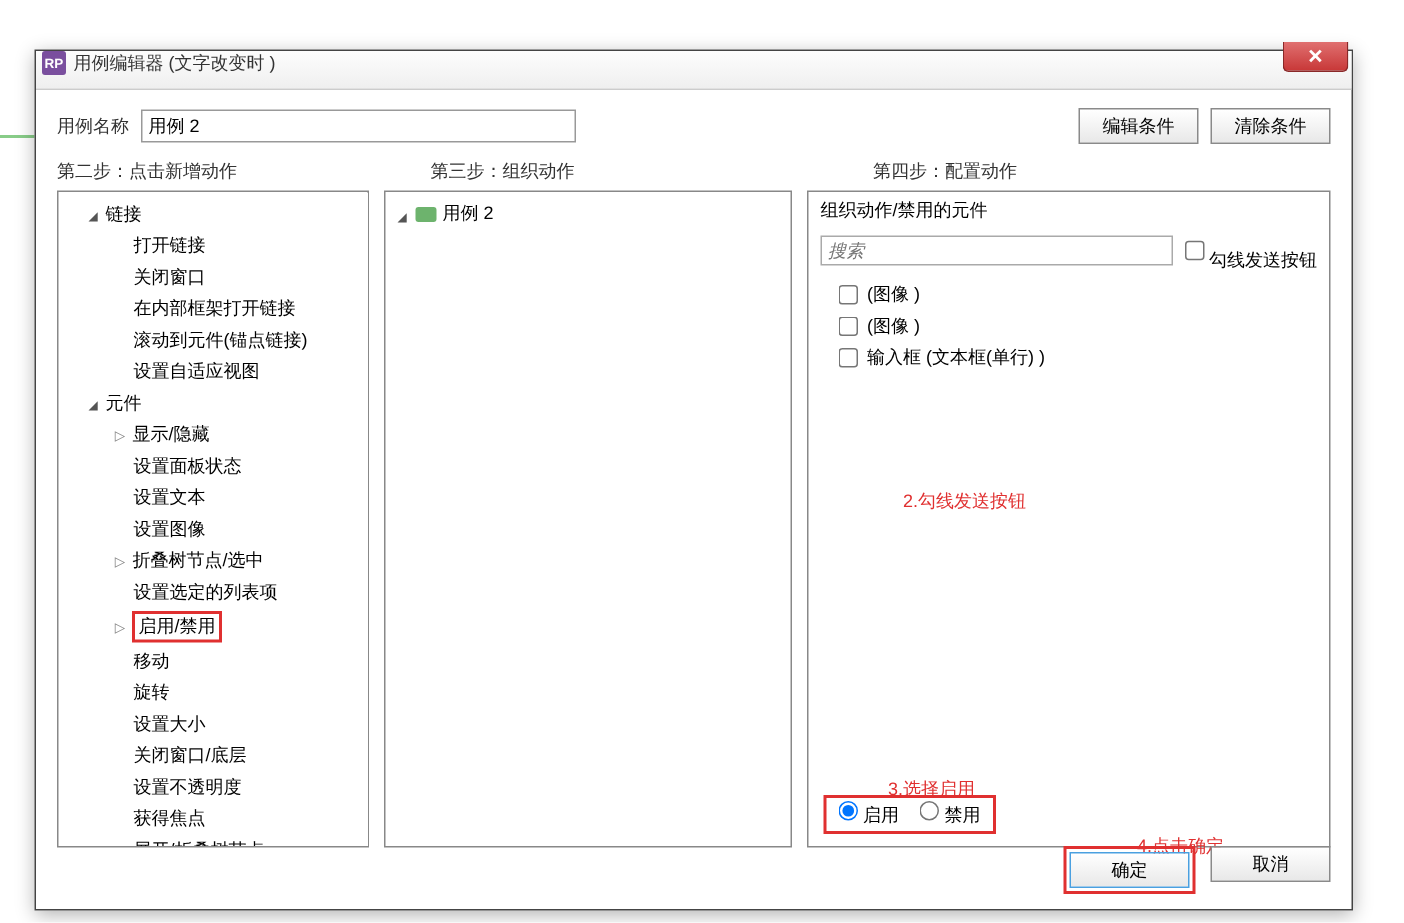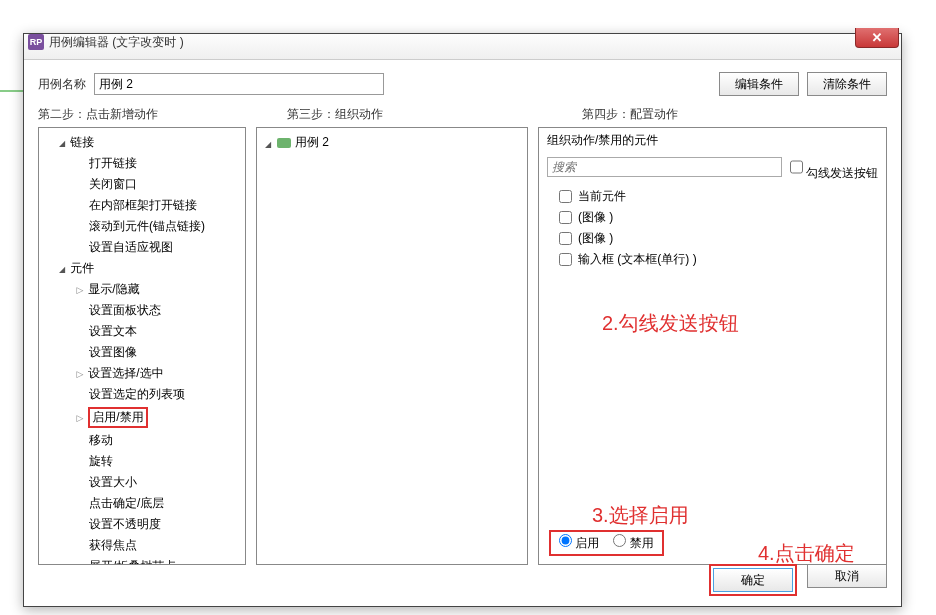--- a/index.html
+++ b/index.html
@@ -143,10 +143,6 @@
       <div class="p3-list">
         <div class="widget-row">
             <input type="checkbox" style="">
-            <span>当前元件</span>
-          </div>
-        <div class="widget-row">
-            <input type="checkbox" style="">
             <span>(图像 )</span>
           </div>
         <div class="widget-row">

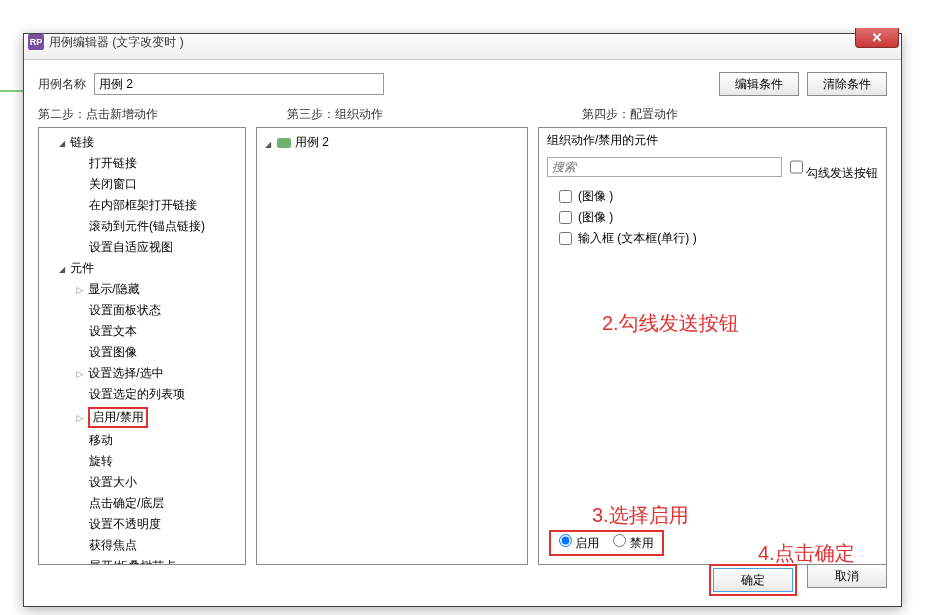--- a/index.html
+++ b/index.html
@@ -60,7 +60,7 @@
 .radio-row { display: flex; align-items: center; gap: 16px; padding: 8px 10px; border-top: 0; }
 .radio-box { border: 2px solid #e03030; display: inline-flex; align-items: center; gap: 14px; padding: 2px 8px; }
 
-.annot { position: absolute; color: #e03030; font-size: 20px; font-weight: normal; pointer-events: none; }
+.annot { position: absolute; color: #e03030; font-size: 12px; font-weight: normal; pointer-events: none; margin-top: 16px; }
 
 .footer { position: absolute; bottom: 10px; right: 14px; display: flex; gap: 10px; }
 .ok-box { border: 2px solid #e03030; padding: 2px; }

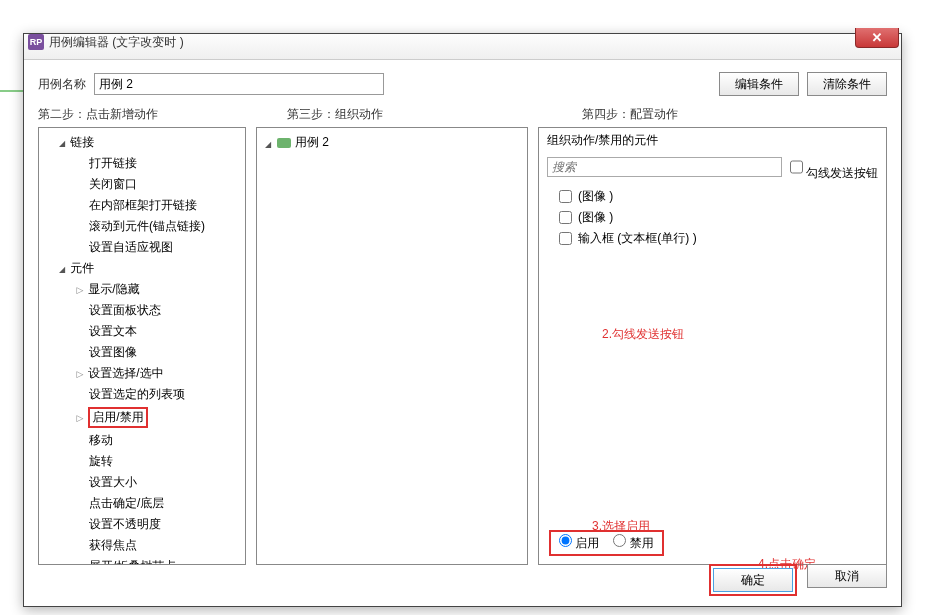--- a/index.html
+++ b/index.html
@@ -111,7 +111,7 @@
         <li class="tree-item lvl2">设置面板状态</li>
         <li class="tree-item lvl2">设置文本</li>
         <li class="tree-item lvl2">设置图像</li>
-        <li class="tree-item lvl2b"><span class="arrow closed"></span> <span>设置选择/选中</span></li>
+        <li class="tree-item lvl2b"><span class="arrow closed"></span> <span>折叠树节点/选中</span></li>
         <li class="tree-item lvl2">设置选定的列表项</li>
         <li class="tree-item lvl2b"><span class="arrow closed"></span> <span class="hl-box"><span>启用/禁用</span></span></li>
         <li class="tree-item lvl2">移动</li>

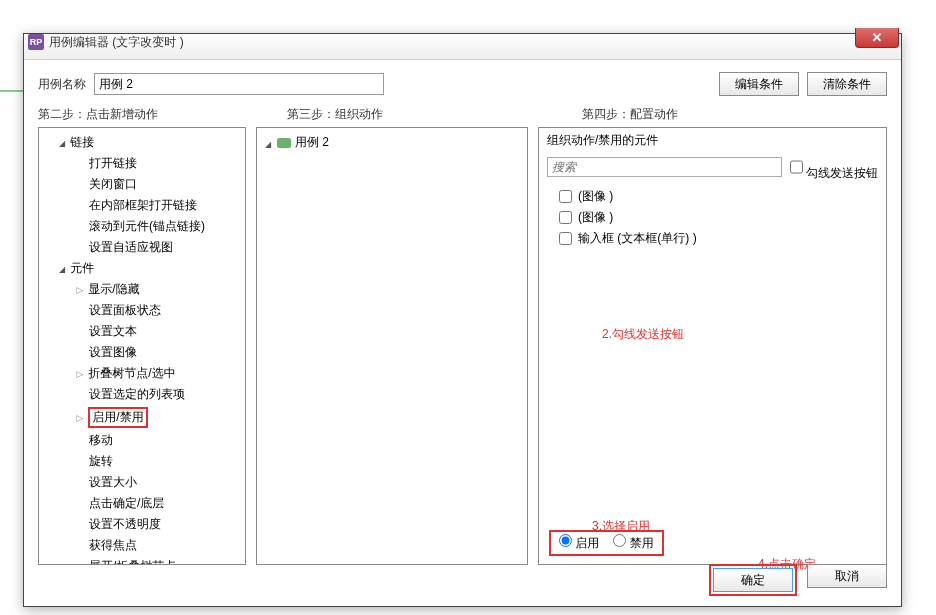--- a/index.html
+++ b/index.html
@@ -117,7 +117,7 @@
         <li class="tree-item lvl2">移动</li>
         <li class="tree-item lvl2">旋转</li>
         <li class="tree-item lvl2">设置大小</li>
-        <li class="tree-item lvl2">点击确定/底层</li>
+        <li class="tree-item lvl2">关闭窗口/底层</li>
         <li class="tree-item lvl2">设置不透明度</li>
         <li class="tree-item lvl2">获得焦点</li>
         <li class="tree-item lvl2">展开/折叠树节点</li>

